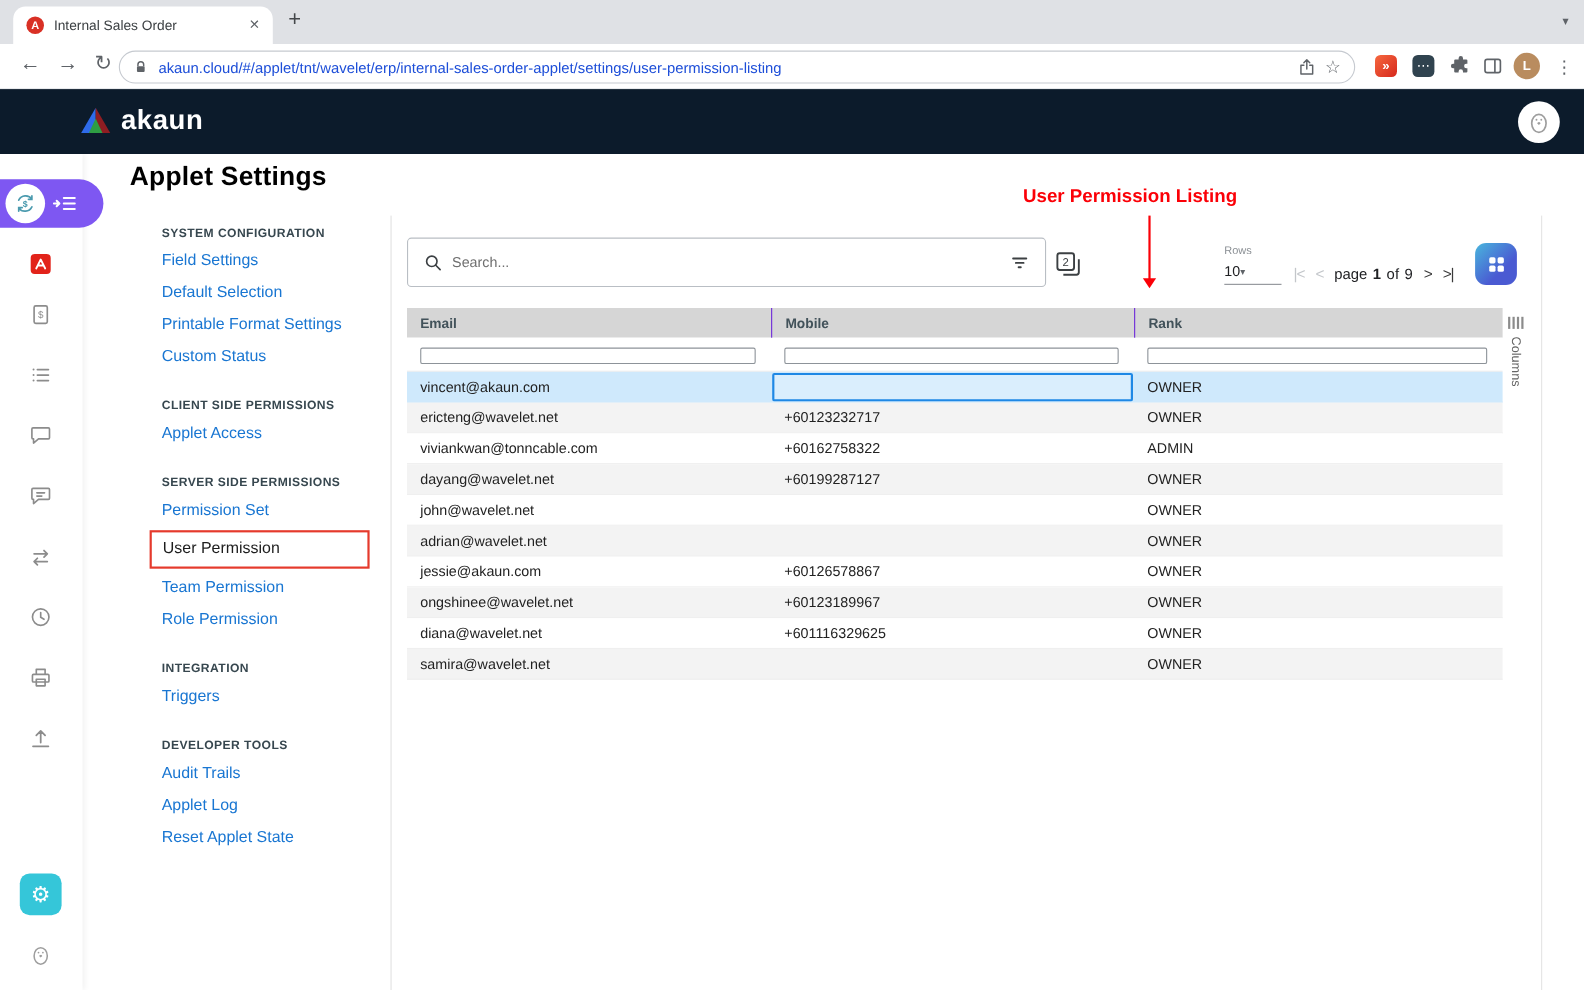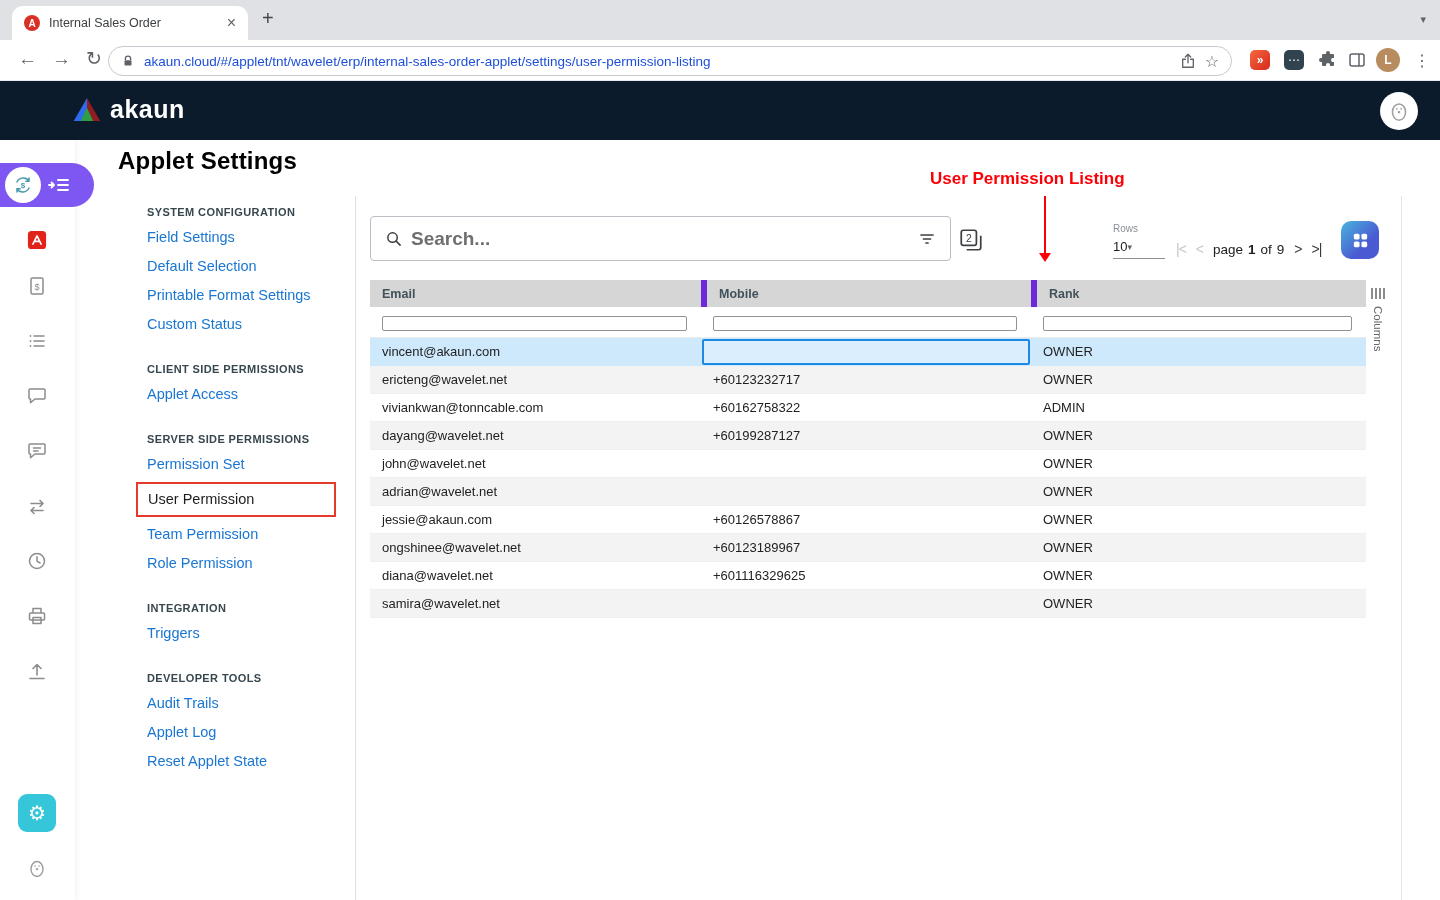--- a/index.html
+++ b/index.html
@@ -58,7 +58,7 @@
 
   
   .search-box{position:absolute;left:370px;top:216px;width:581px;height:45px;border:1px solid #b9bec4;border-radius:4px;background:#fff;display:flex;align-items:center;padding:0 14px;gap:9px;}
-  .search-input{flex:1;border:none;outline:none;font-size:19px;color:#0f766e;background:transparent;font-weight:bold;}
+  .search-input{flex:1;border:none;outline:none;font-size:13px;color:#0f766e;background:transparent;}
   .search-input::placeholder{color:#6f6f6f;}
   .copy-btn{position:absolute;left:958px;top:227px;width:26px;height:26px;cursor:pointer;}
   .rows-label{position:absolute;left:1113px;top:223px;font-size:10px;color:#8a8f94;}

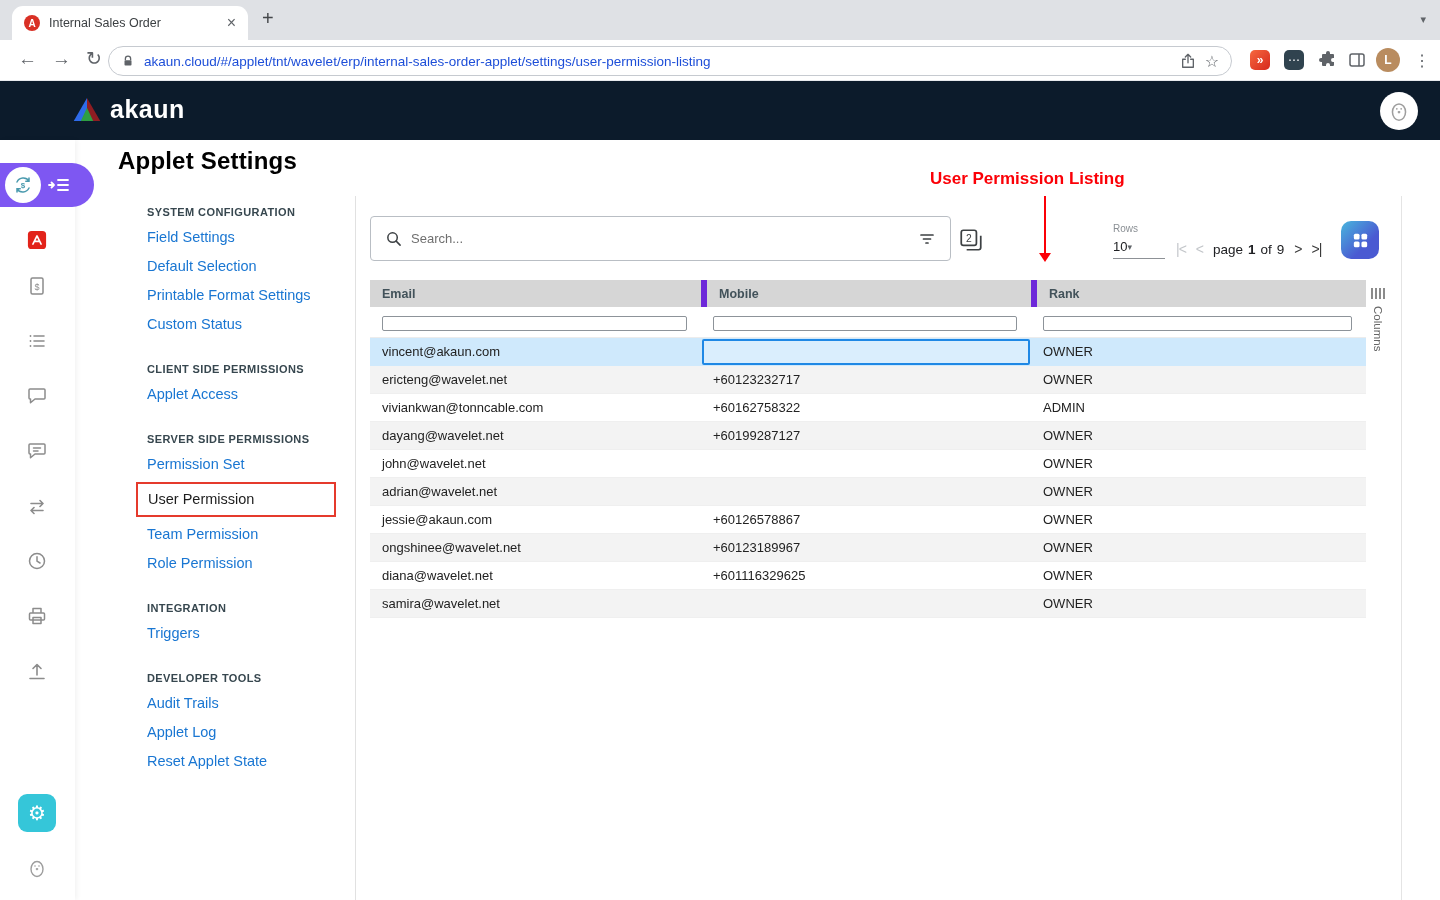--- a/index.html
+++ b/index.html
@@ -76,7 +76,7 @@
   .table{position:absolute;left:370px;top:280px;width:996px;}
   .thead{display:flex;height:27px;background:#d6d6d6;align-items:stretch;}
   .th{display:flex;align-items:center;padding-left:12px;font-size:12.5px;font-weight:700;color:#42525a;cursor:pointer;}
-  .th + .th{border-left:6px solid #6d28d9;}
+  .th + .th{border-left:1px solid #6d28d9;}
   .col-email{width:331px;}
   .col-mobile{width:330px;}
   .col-rank{width:335px;}

